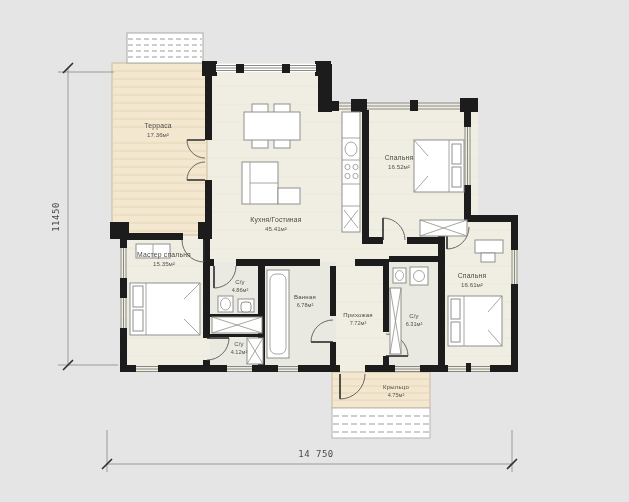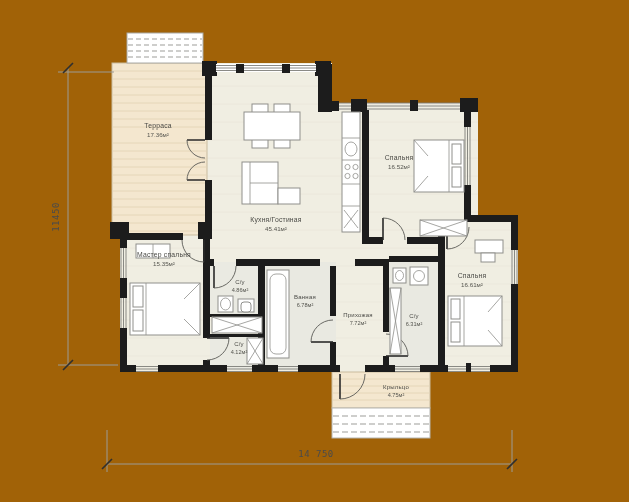--- a/index.html
+++ b/index.html
@@ -3,7 +3,7 @@
 <meta charset="utf-8">
 <style>
   html,body{margin:0;padding:0;background:#fff;}
-  .stage{position:relative;width:629px;height:502px;background:#a16207;overflow:hidden;
+  .stage{position:relative;width:629px;height:502px;background:#e5e5e5;overflow:hidden;
          font-family:"Liberation Sans",sans-serif;text-align:center;}
   svg{position:absolute;left:0;top:0;}
   .room-name{font-size:6.8px;fill:#4a4a46;text-anchor:middle;letter-spacing:.2px;}

